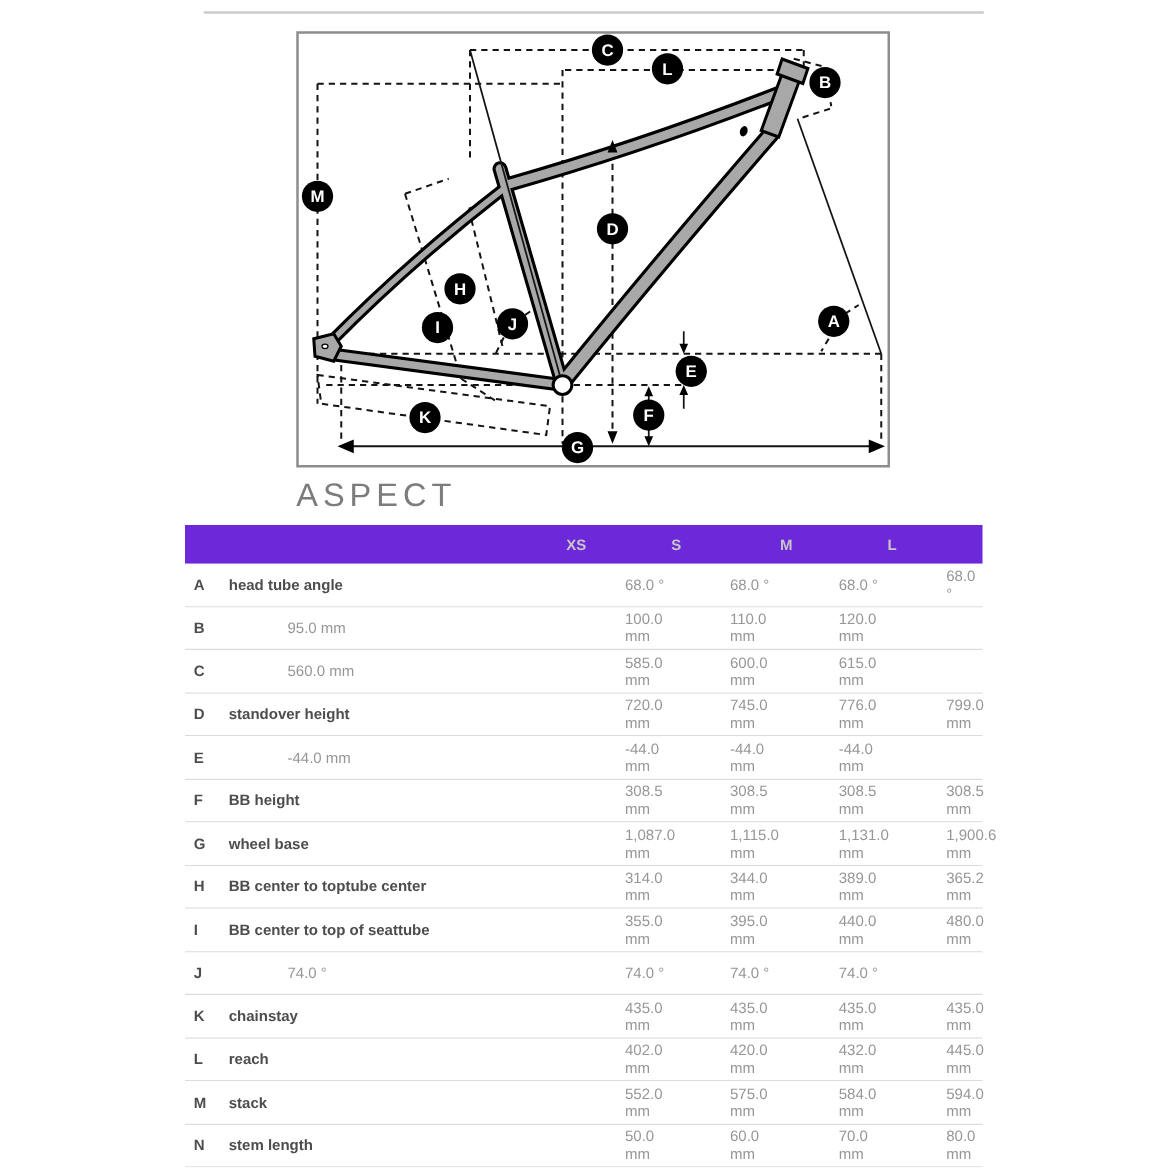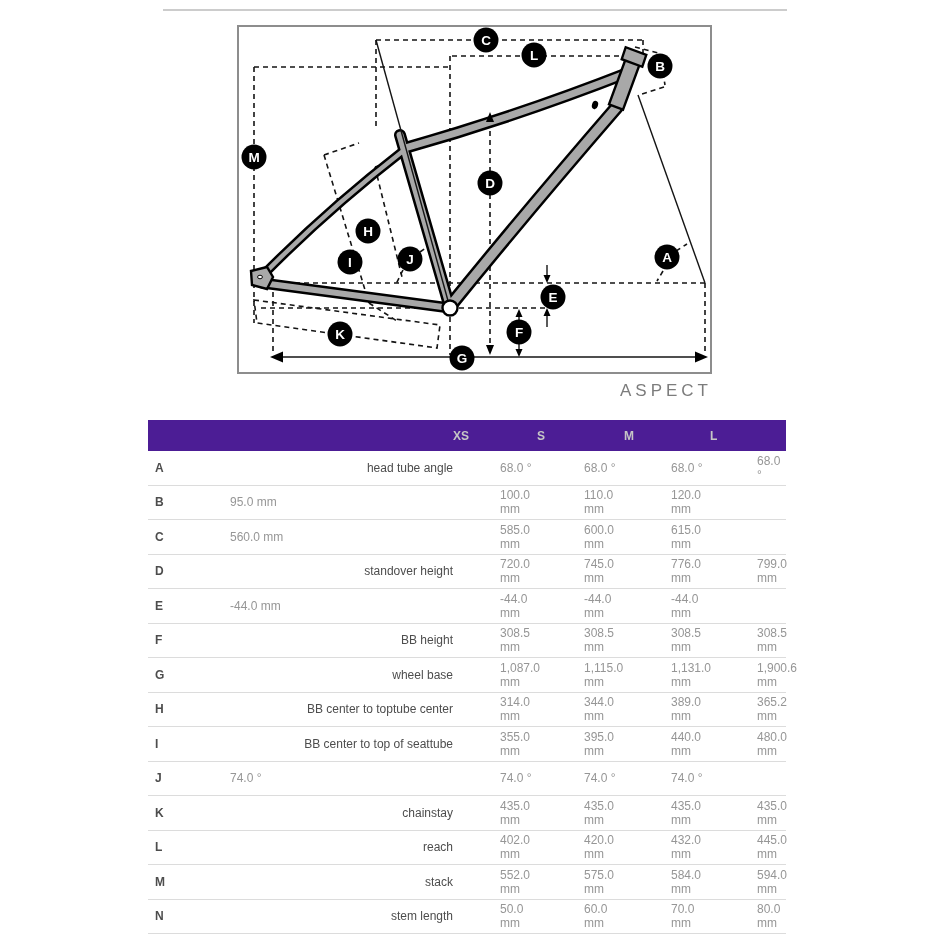--- a/index.html
+++ b/index.html
@@ -22,8 +22,8 @@
         font-family:"Liberation Sans", sans-serif;}
 
   
-  .aspect-title{position:absolute;left:237px;top:381px;width:475px;text-align:right;
-                font-size:17px;letter-spacing:4px;color:#7c7c7c;font-weight:400;}
+  .aspect-title{position:absolute;left:237px;top:381px;width:475px;text-align:left;
+                font-size:26px;letter-spacing:4px;color:#7c7c7c;font-weight:400;}
 
   
   .geo-table{position:absolute;left:148px;top:420px;width:638px;font-size:12px;}

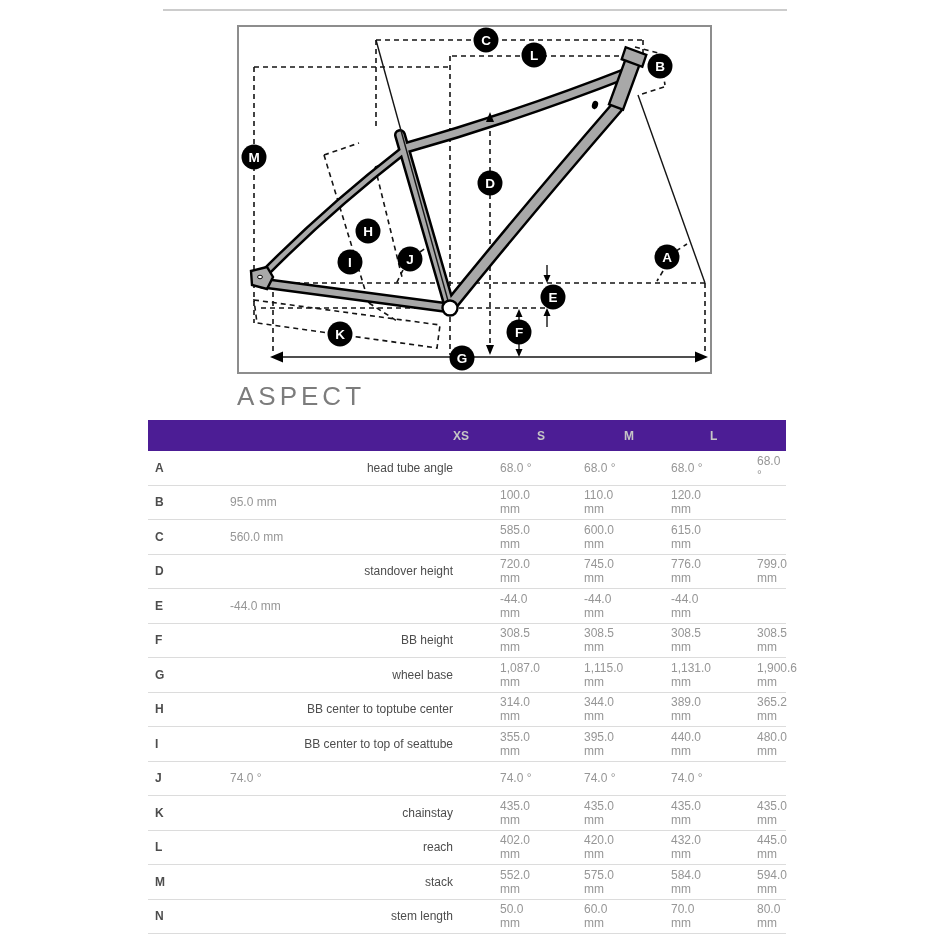--- a/index.html
+++ b/index.html
@@ -28,7 +28,7 @@
   
   .geo-table{position:absolute;left:148px;top:420px;width:638px;font-size:12px;}
   .t-row{display:grid;grid-template-columns:35px 270px 84px 87px 86px 76px;align-items:center;}
-  .t-head{background:#4c1d95;color:#c6c6c6;height:31px;font-weight:bold;}
+  .t-head{background:#6d28d9;color:#c6c6c6;height:31px;font-weight:bold;}
   .t-data{height:33.5px;border-bottom:1px solid #dcdcdc;background:#fff;}
   .c-letter{padding-left:7px;color:#4d4d4d;font-weight:bold;}
   .c-name{color:#4d4d4d;font-weight:normal;text-align:right;}

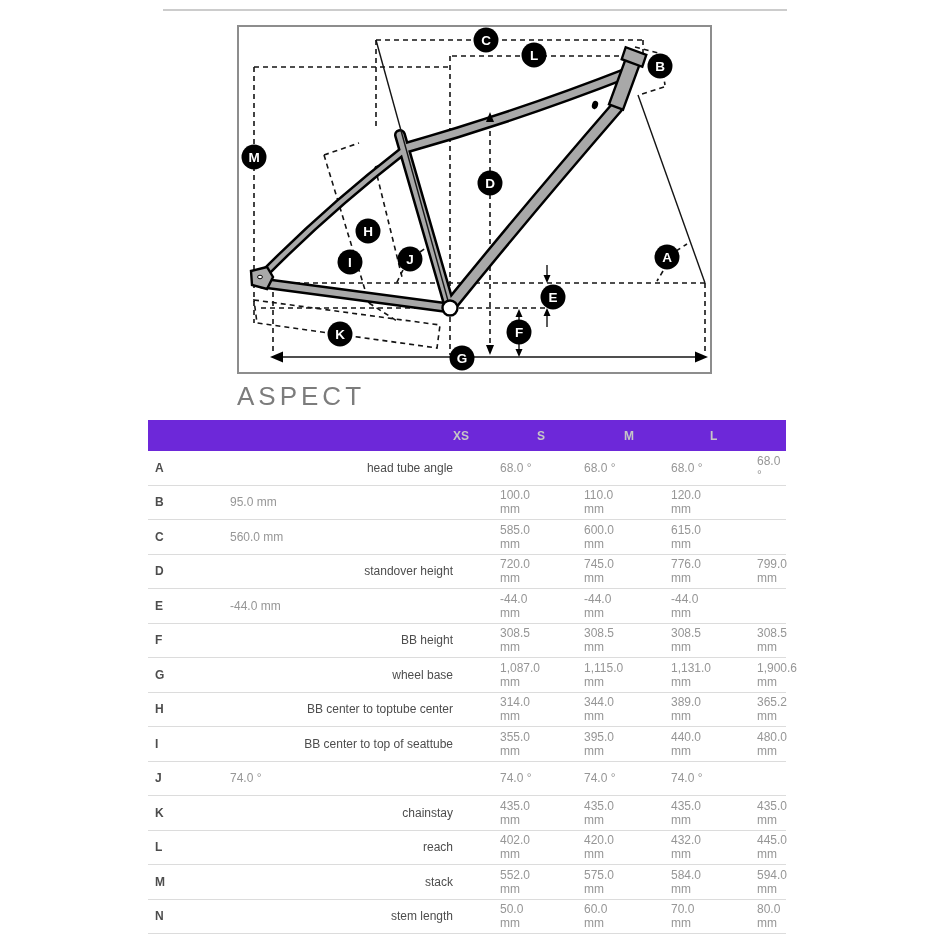--- a/index.html
+++ b/index.html
@@ -31,7 +31,7 @@
   .t-head{background:#6d28d9;color:#c6c6c6;height:31px;font-weight:bold;}
   .t-data{height:33.5px;border-bottom:1px solid #dcdcdc;background:#fff;}
   .c-letter{padding-left:7px;color:#4d4d4d;font-weight:bold;}
-  .c-name{color:#4d4d4d;font-weight:normal;text-align:right;}
+  .c-name{color:#4d4d4d;font-weight:bold;}
   .c-val{color:#969696;margin-left:47px;}
 </style>
 </head>

